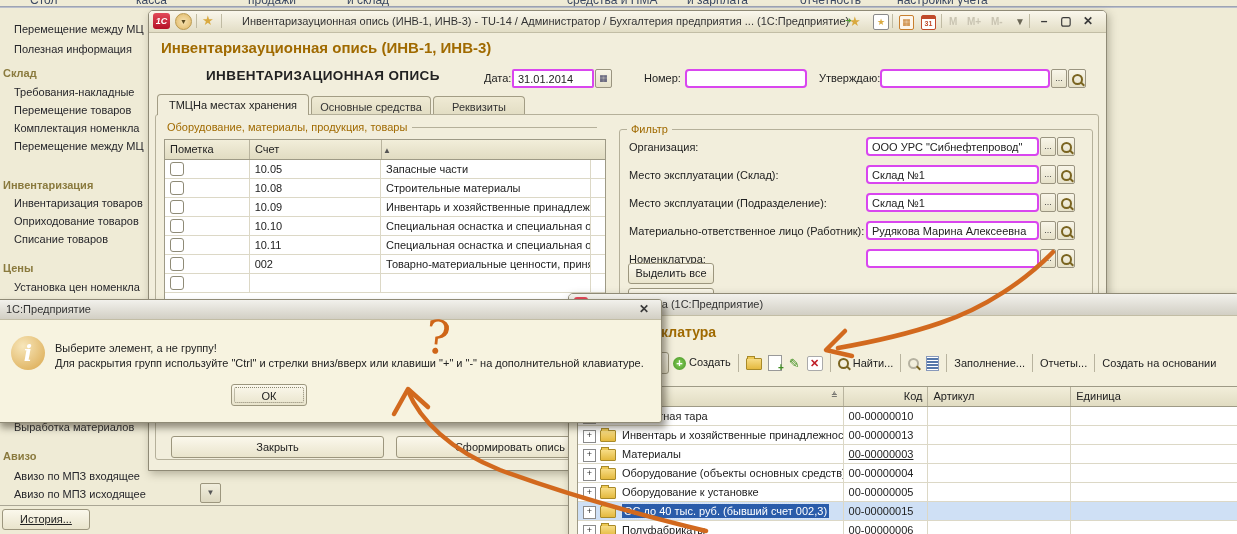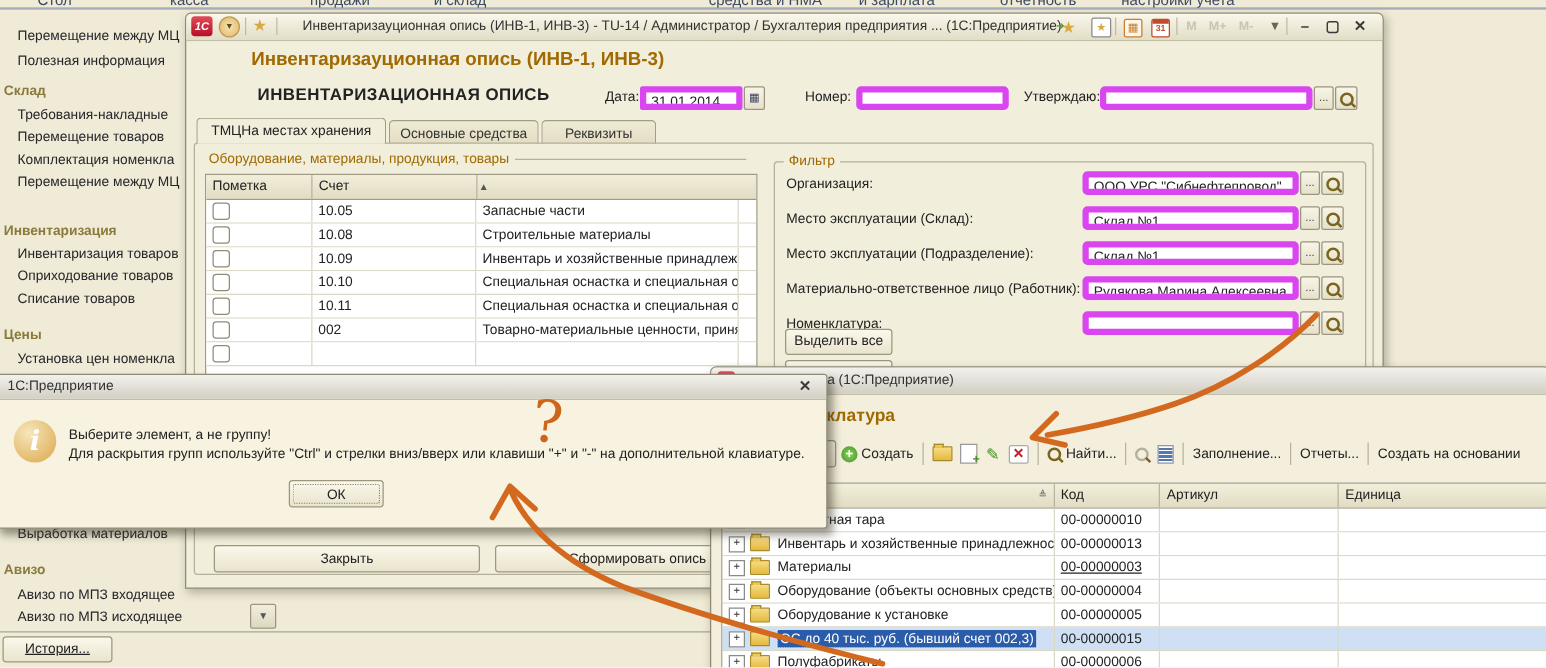--- a/index.html
+++ b/index.html
@@ -135,7 +135,7 @@
       <span class="winbtn" style="left:930px;">✕</span>
     </div>
 
-    <div class="gold-heading abs" style="left:12px;top:28px;font-size:15px;margin-left:40px;">Инвентаризауционная опись (ИНВ-1, ИНВ-3)</div>
+    <div class="gold-heading abs" style="left:12px;top:28px;font-size:15px;">Инвентаризауционная опись (ИНВ-1, ИНВ-3)</div>
     <div class="abs" style="left:57px;top:57px;font-size:13.5px;font-weight:bold;letter-spacing:.4px;">ИНВЕНТАРИЗАЦИОННАЯ ОПИСЬ</div>
 
     <span class="abs" style="left:335px;top:61px;">Дата:</span>

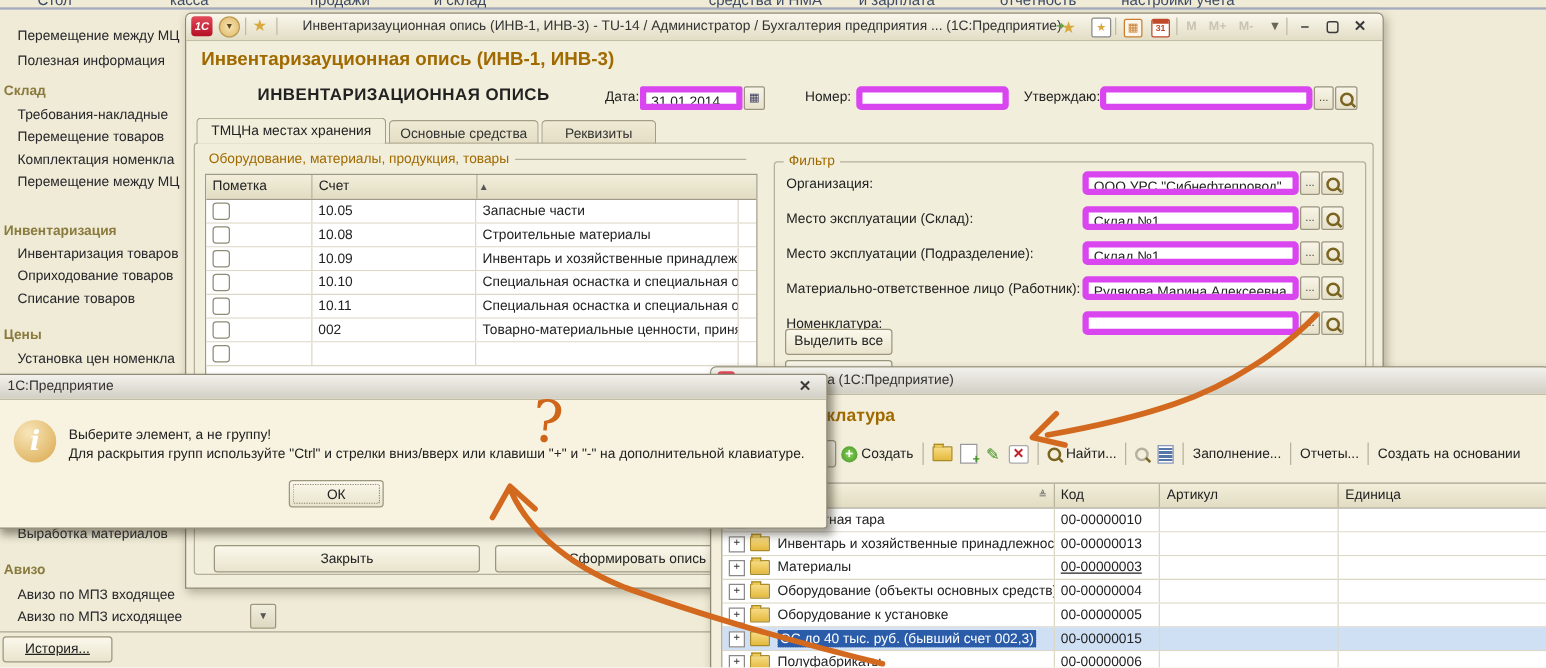--- a/index.html
+++ b/index.html
@@ -33,7 +33,7 @@
   .ico-stararrow::after{content:"➜";position:absolute;left:-4px;top:2px;color:#4f9e2f;font-size:8px;}
   
   .gold-heading{color:#a06a00;font-weight:bold;white-space:nowrap;}
-  .field{position:absolute;background:#fff;border:5px solid #d946ef;border-radius:2px;font-size:11px;line-height:17px;padding:0 4px;box-sizing:border-box;white-space:nowrap;overflow:hidden;}
+  .field{position:absolute;background:#fff;border:2px solid #d946ef;border-radius:2px;font-size:11px;line-height:17px;padding:0 4px;box-sizing:border-box;white-space:nowrap;overflow:hidden;}
   .mini{position:absolute;background:linear-gradient(#f8f5e8,#e6e1c9);border:1px solid #9a9480;border-radius:2px;font-size:9px;color:#444;text-align:center;box-sizing:border-box;}
   .lens{display:inline-block;width:7px;height:7px;border:2px solid #7a6420;border-radius:50%;position:relative;vertical-align:middle;}
   .lens::after{content:"";position:absolute;width:5px;height:2px;background:#7a6420;transform:rotate(45deg);right:-4px;bottom:-2px;}

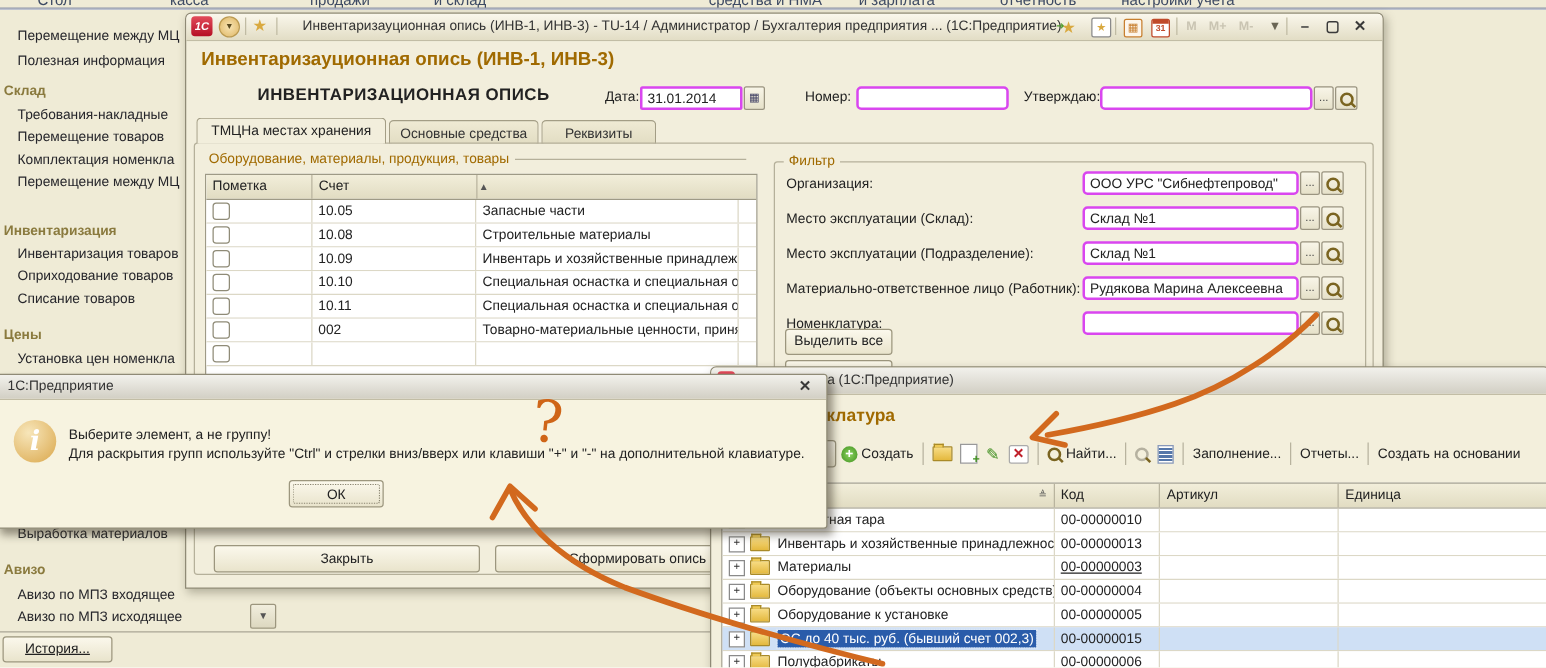--- a/index.html
+++ b/index.html
@@ -279,7 +279,7 @@
             <span>Наименование</span>
             <span class="sort-up">≜</span>
           </div>
-        <div style="width:85px;">Код</div>
+        <div style="width:85px;text-align:right;">Код</div>
         <div style="width:143px;">Артикул</div>
         <div style="width:168px;">Единица</div>
       </div>

